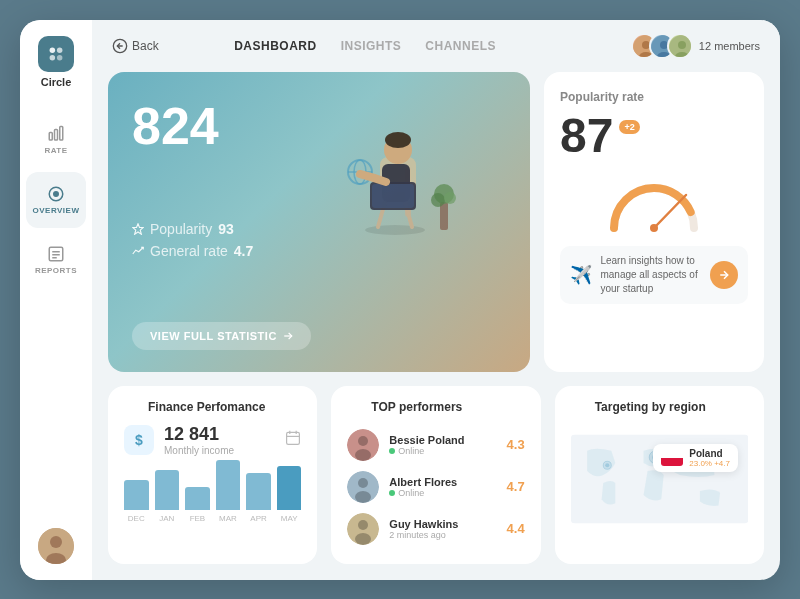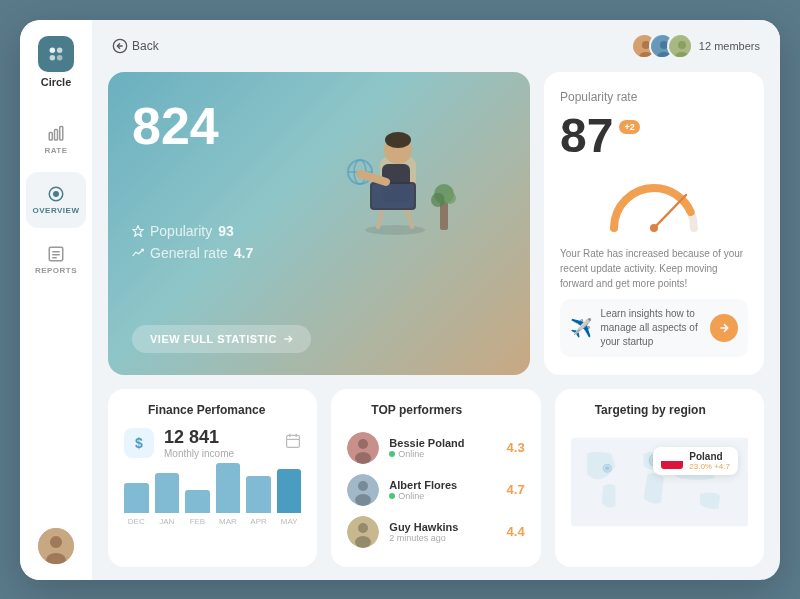--- a/index.html
+++ b/index.html
@@ -470,6 +470,11 @@
         <span>Back</span>
       </div>
 
+      <div class="nav-links">
+        <span class="nav-link active">DASHBOARD</span>
+        <span class="nav-link">INSIGHTS</span>
+        <span class="nav-link">CHANNELS</span>
+      </div>
 
       <div class="members-group">
         <div class="avatar-stack">

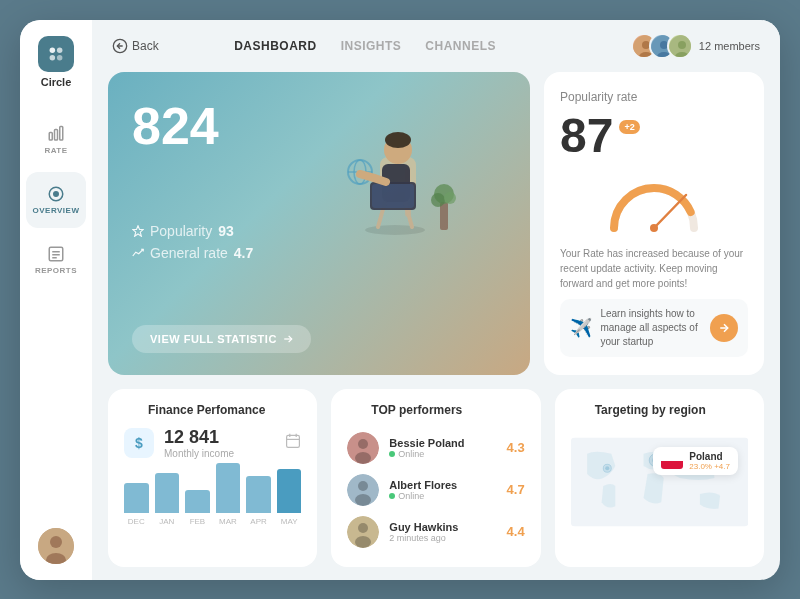--- a/index.html
+++ b/index.html
@@ -216,7 +216,7 @@
       flex-direction: column;
       gap: 8px;
     }
-    .pop-label { font-size: 12px; color: #888; font-weight: 400; }
+    .pop-label { font-size: 12px; color: #888; font-weight: 700; }
     .pop-number-row {
       display: flex;
       align-items: flex-start;

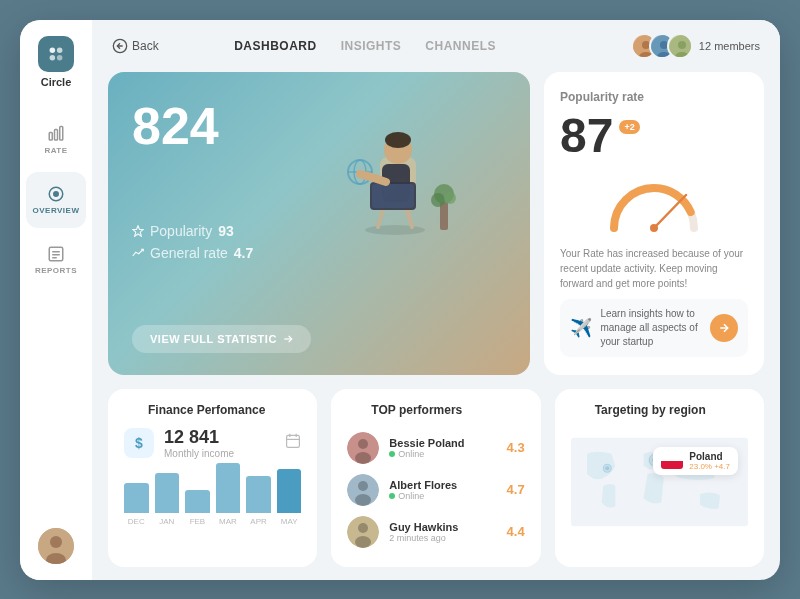--- a/index.html
+++ b/index.html
@@ -585,7 +585,6 @@
             <circle cx="50" cy="55" r="4" fill="#e08040"></circle>
           </svg>
         </div>
-        <div class="pop-desc">Your Rate has increased because of your recent update activity. Keep moving forward and get more points!</div>
         <div class="learn-row">
           <span class="learn-icon">✈️</span>
           <span class="learn-text">Learn insights how to manage all aspects of your startup</span>

